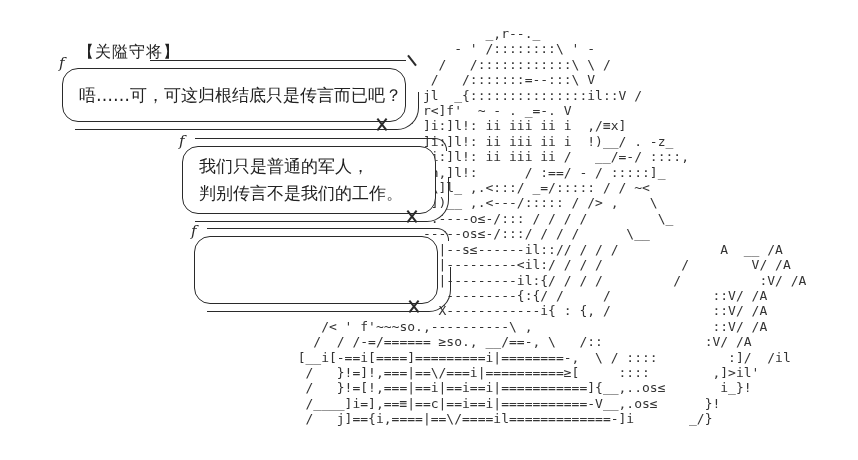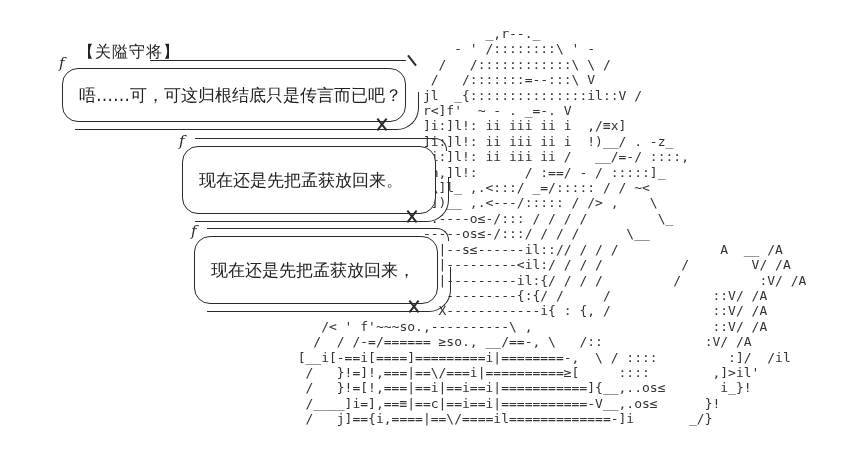--- a/index.html
+++ b/index.html
@@ -74,6 +74,7 @@
 
   <div class="bubble b2 echo-top">
     <span class="fhook">f</span>
+    <div class="bline">我们只是普通的军人，</div>
     <div class="bline">现在还是先把孟获放回来。</div>
     <span class="tail"></span>
   </div>

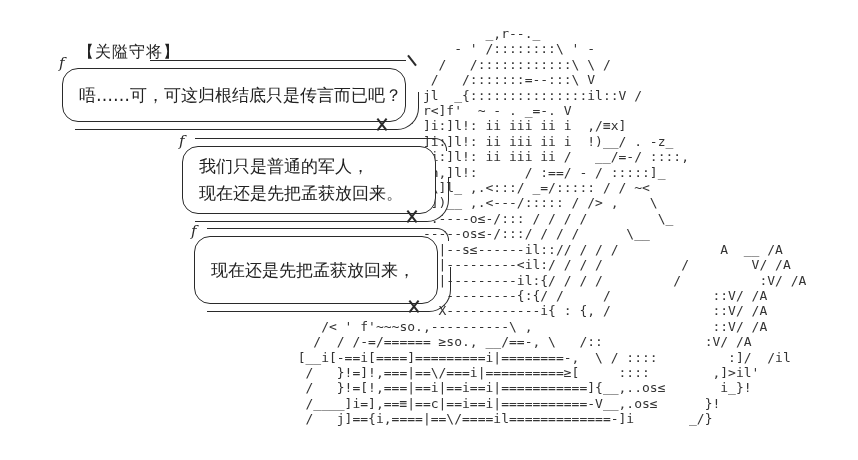--- a/index.html
+++ b/index.html
@@ -75,7 +75,7 @@
   <div class="bubble b2 echo-top">
     <span class="fhook">f</span>
     <div class="bline">我们只是普通的军人，</div>
-    <div class="bline">现在还是先把孟获放回来。</div>
+    <div class="bline">判别传言不是我们的工作。</div>
     <span class="tail"></span>
   </div>
 

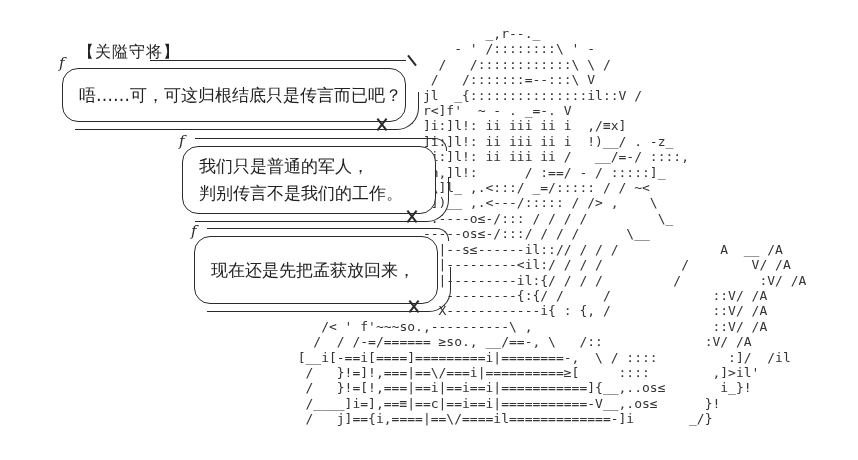--- a/index.html
+++ b/index.html
@@ -81,7 +81,6 @@
 
   <div class="bubble b3 echo-top">
     <span class="fhook">f</span>
-    <div class="bline">现在还是先把孟获放回来，</div>
     <span class="tail"></span>
   </div>
 

